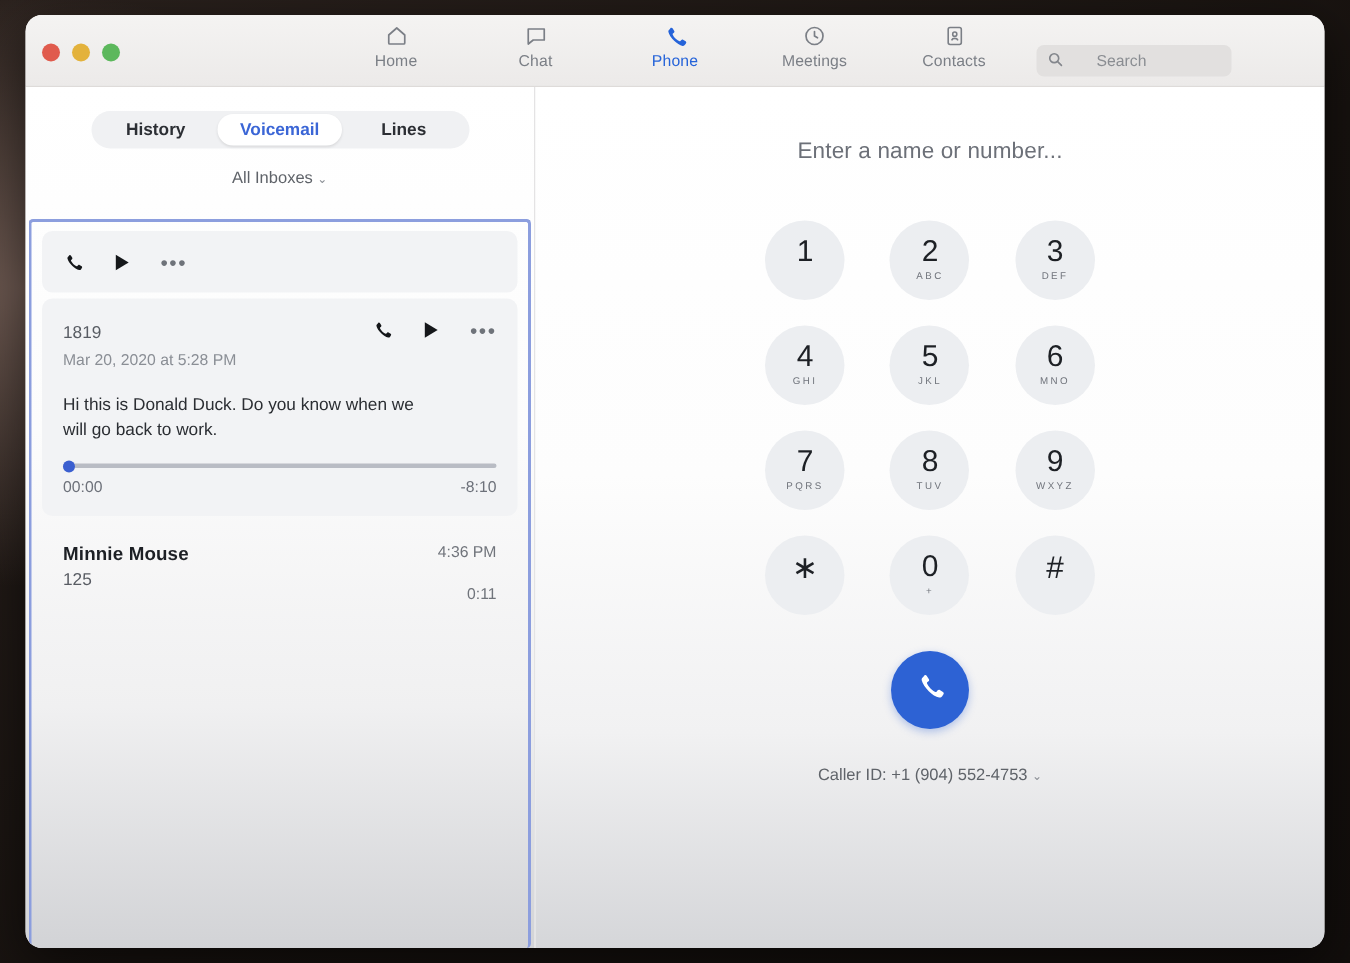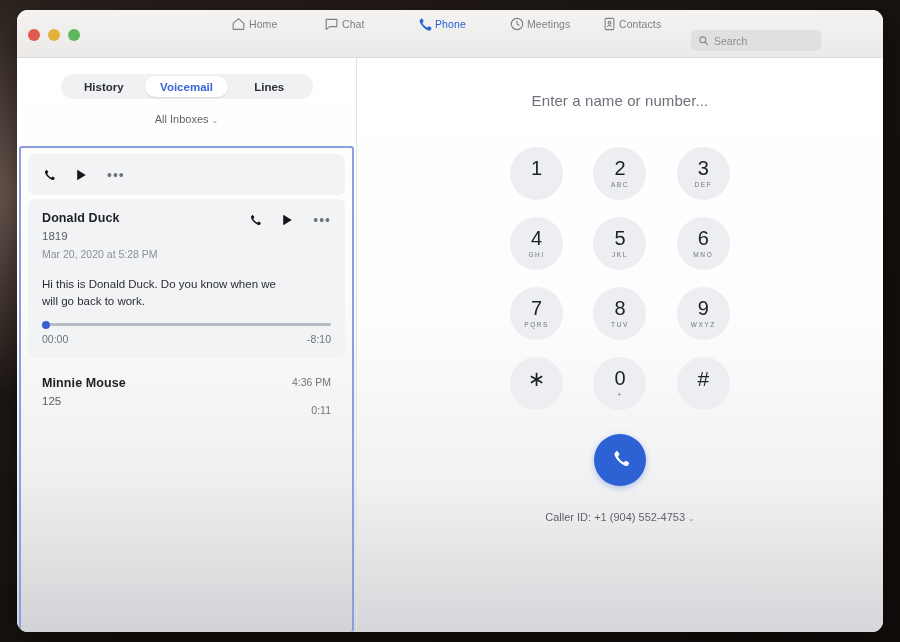--- a/index.html
+++ b/index.html
@@ -40,7 +40,7 @@
   #nav { position: absolute; left: 0; right: 0; top: 5px;
          display: flex; justify-content: center; gap: 25px; }
   .nav-item {
-    width: 68px; display: flex; flex-direction: row; align-items: center;
+    width: 68px; display: flex; flex-direction: column; align-items: center;
     gap: 2px; color: #7b7f86; cursor: default;
   }
   .nav-item.active { color: #2563d9; }

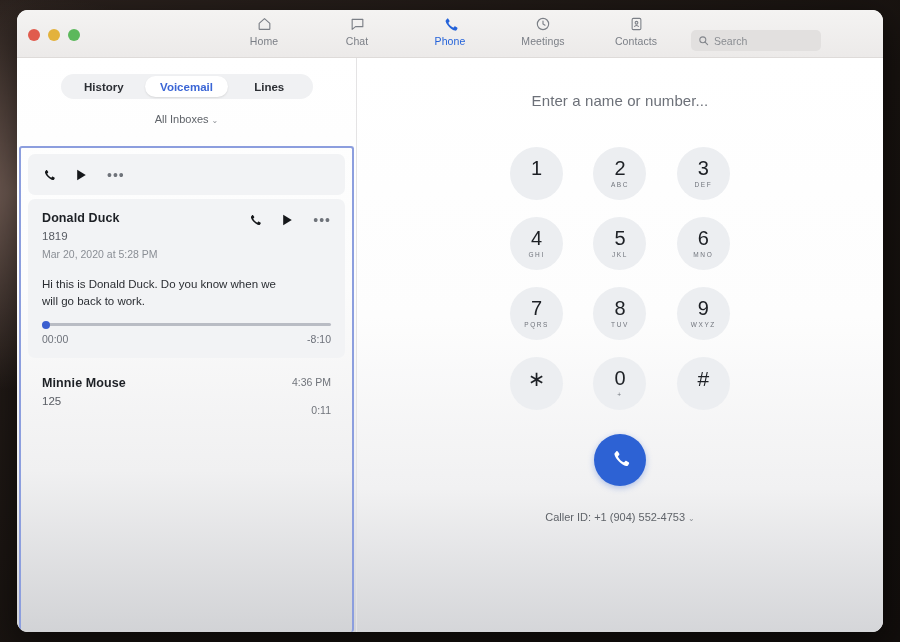--- a/index.html
+++ b/index.html
@@ -50,7 +50,7 @@
   #search {
     position: absolute; right: 62px; top: 20px;
     width: 130px; height: 21px; border-radius: 5px;
-    background: #e2e0df; display: flex; align-items: center; gap: 5px;
+    background: #e2e0df; display: flex; align-items: center; gap: 22px;
     padding: 0 7px;
   }
   #search .ph { font-size: 10.5px; color: #8a8d92; }

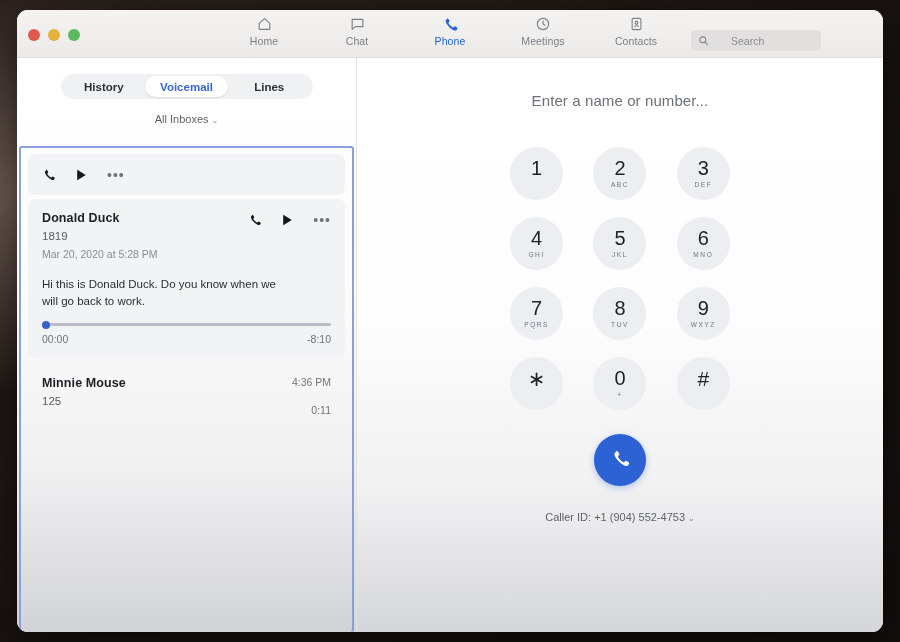--- a/index.html
+++ b/index.html
@@ -293,7 +293,6 @@
           <div class="vm-card">
             <div class="vm-top">
               <div class="vm-info">
-                <div class="vm-name">Donald Duck</div>
                 <div class="vm-num">1819</div>
                 <div class="vm-sub">Mar 20, 2020 at 5:28 PM</div>
               </div>

